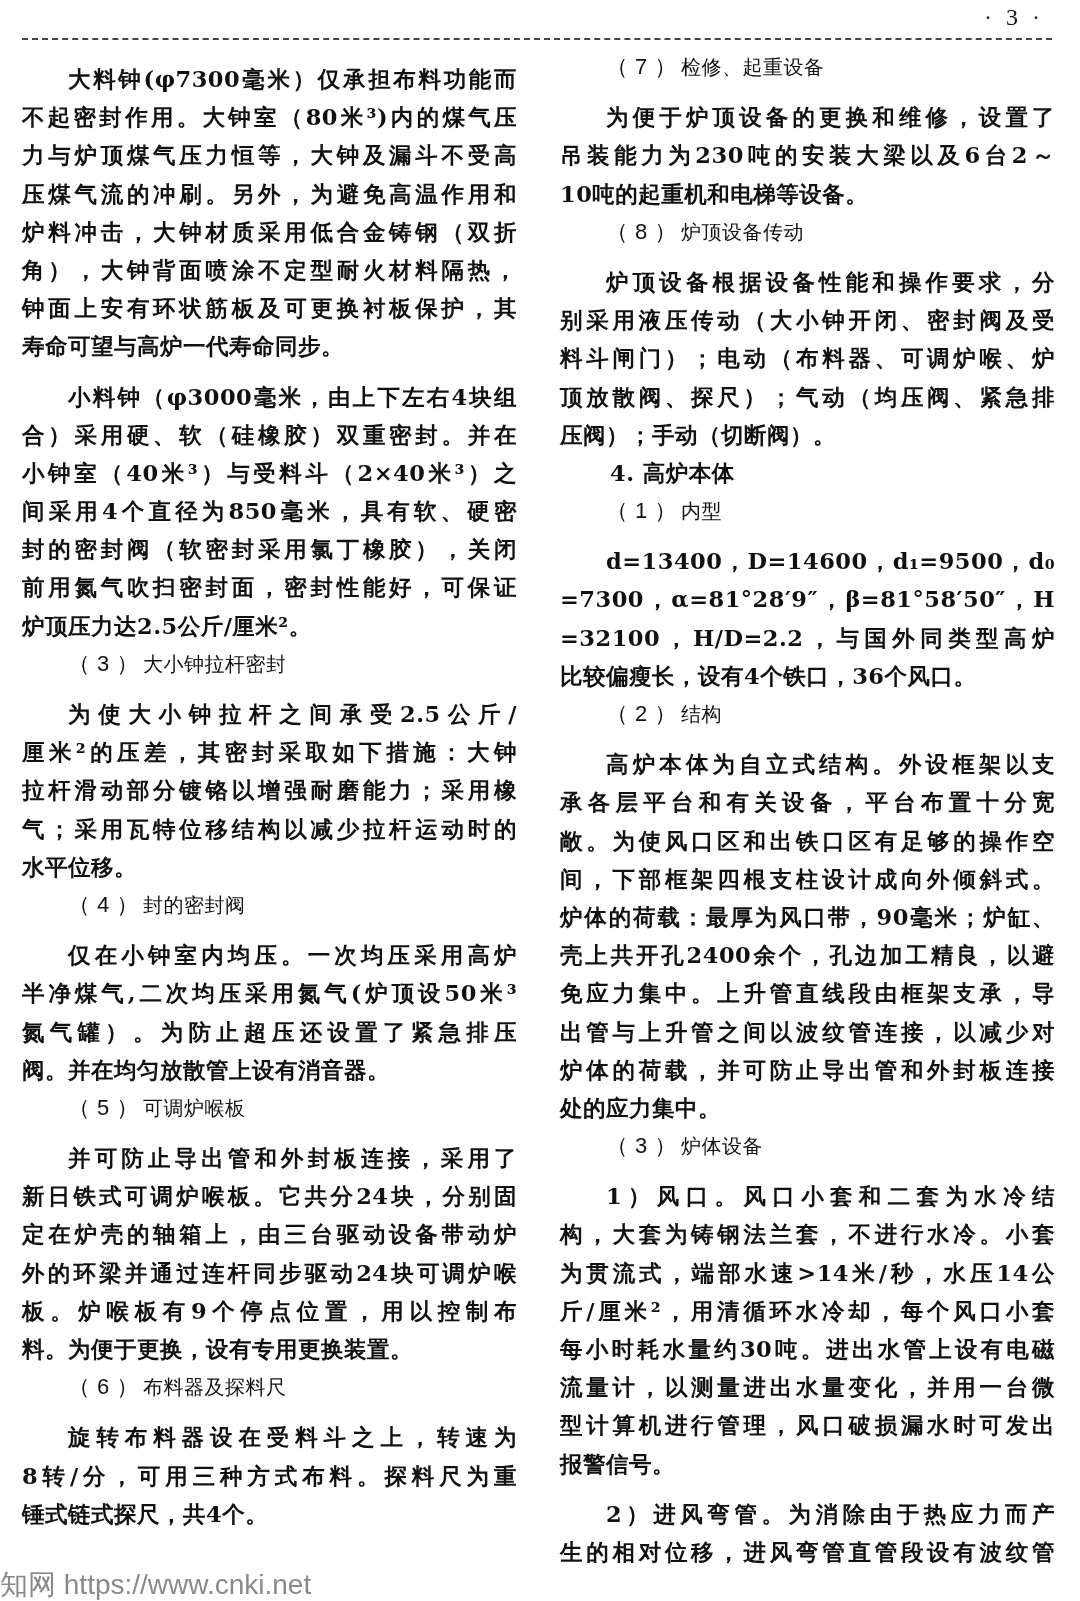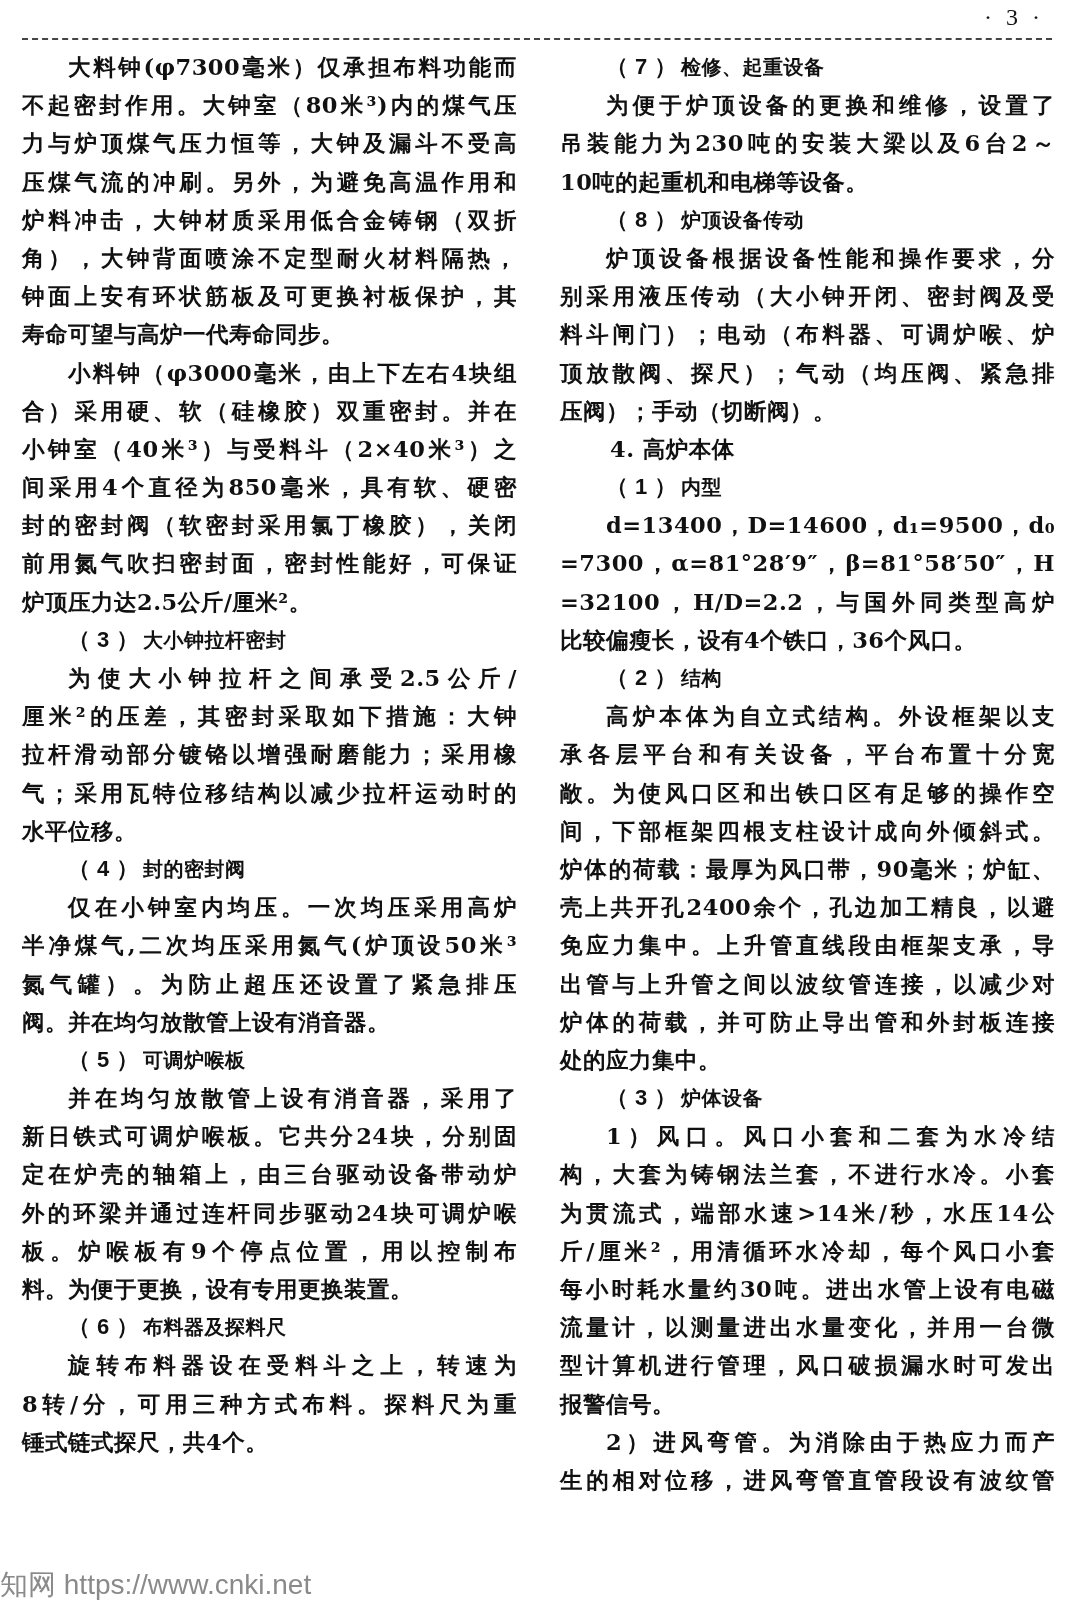--- a/index.html
+++ b/index.html
@@ -28,7 +28,7 @@
     font-weight: bold; letter-spacing: 0.5px;
   }
   .line.last { text-align-last: left; }
-  .line.indent { padding-left: 46px; }
+  .line.indent { padding-left: 46px; margin-top: 12px; }
   .line.heading {
     padding-left: 46px; text-align-last: left;
     font-weight: bold; font-size: 20px;

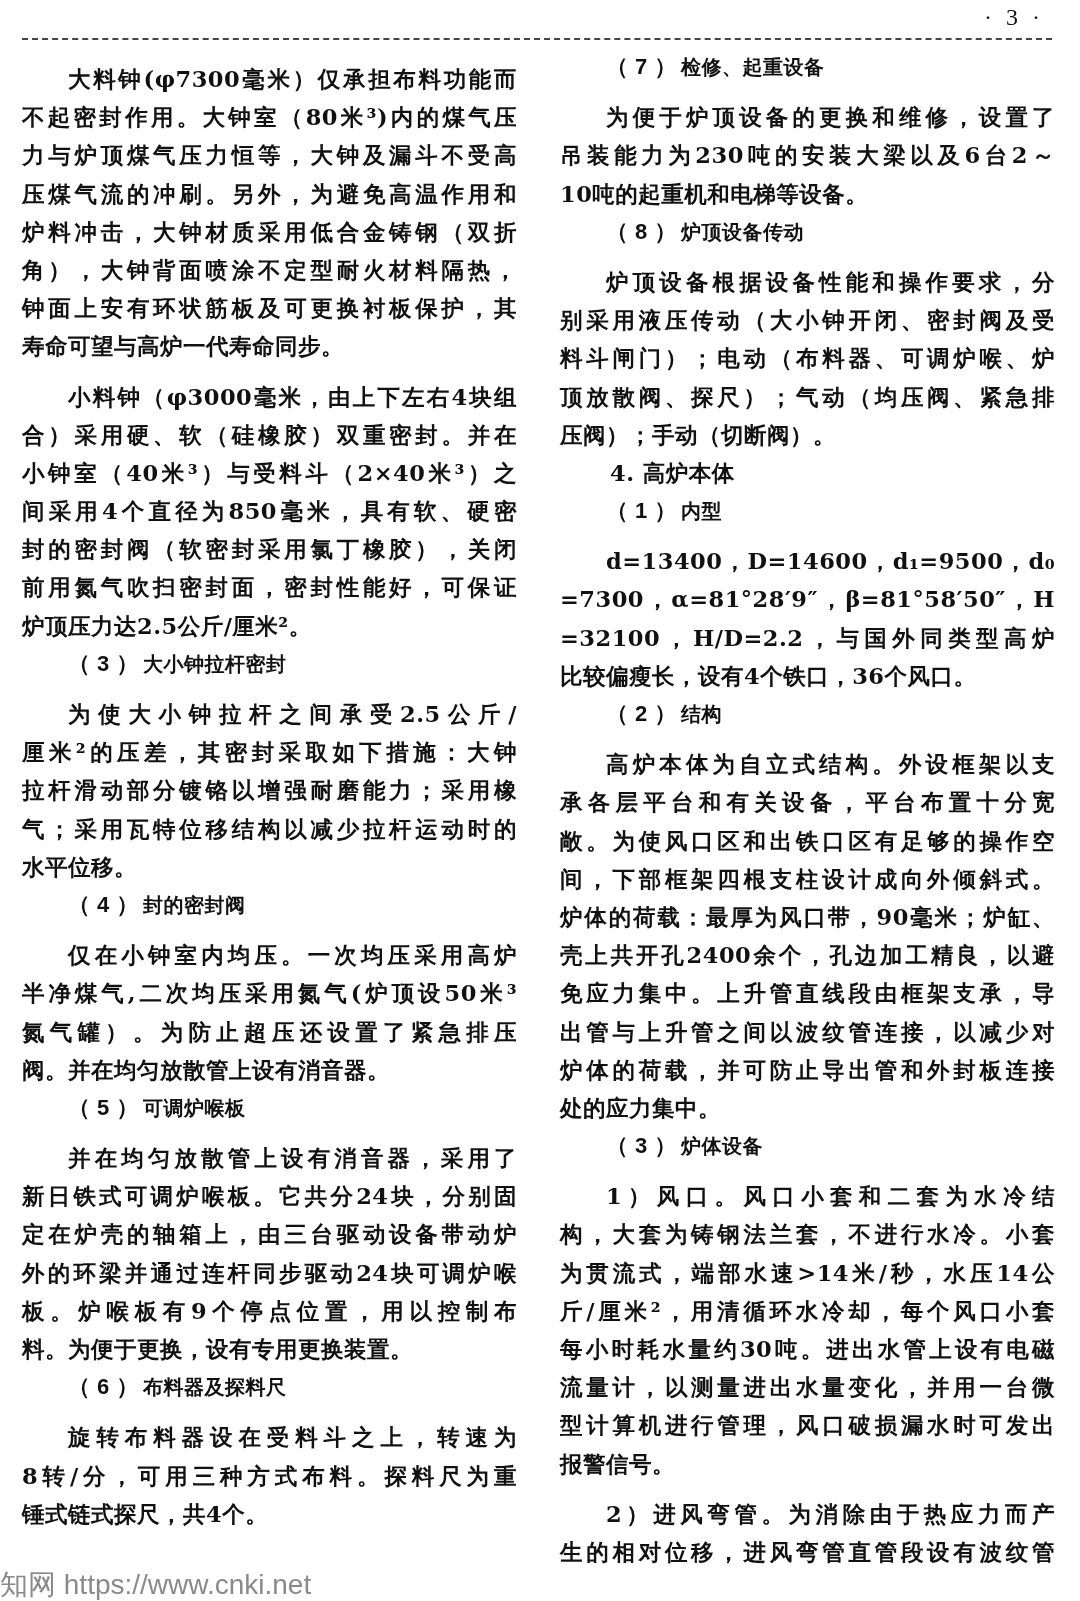--- a/index.html
+++ b/index.html
@@ -31,7 +31,7 @@
   .line.indent { padding-left: 46px; margin-top: 12px; }
   .line.heading {
     padding-left: 46px; text-align-last: left;
-    font-weight: bold; font-size: 20px;
+    font-weight: normal; font-size: 20px;
   }
   .line.heading .num { font-family: "Liberation Sans", sans-serif; font-size: 22px; padding-right: 4px; }
   .line.section { font-weight: bold; text-align-last: left; padding-left: 50px; }

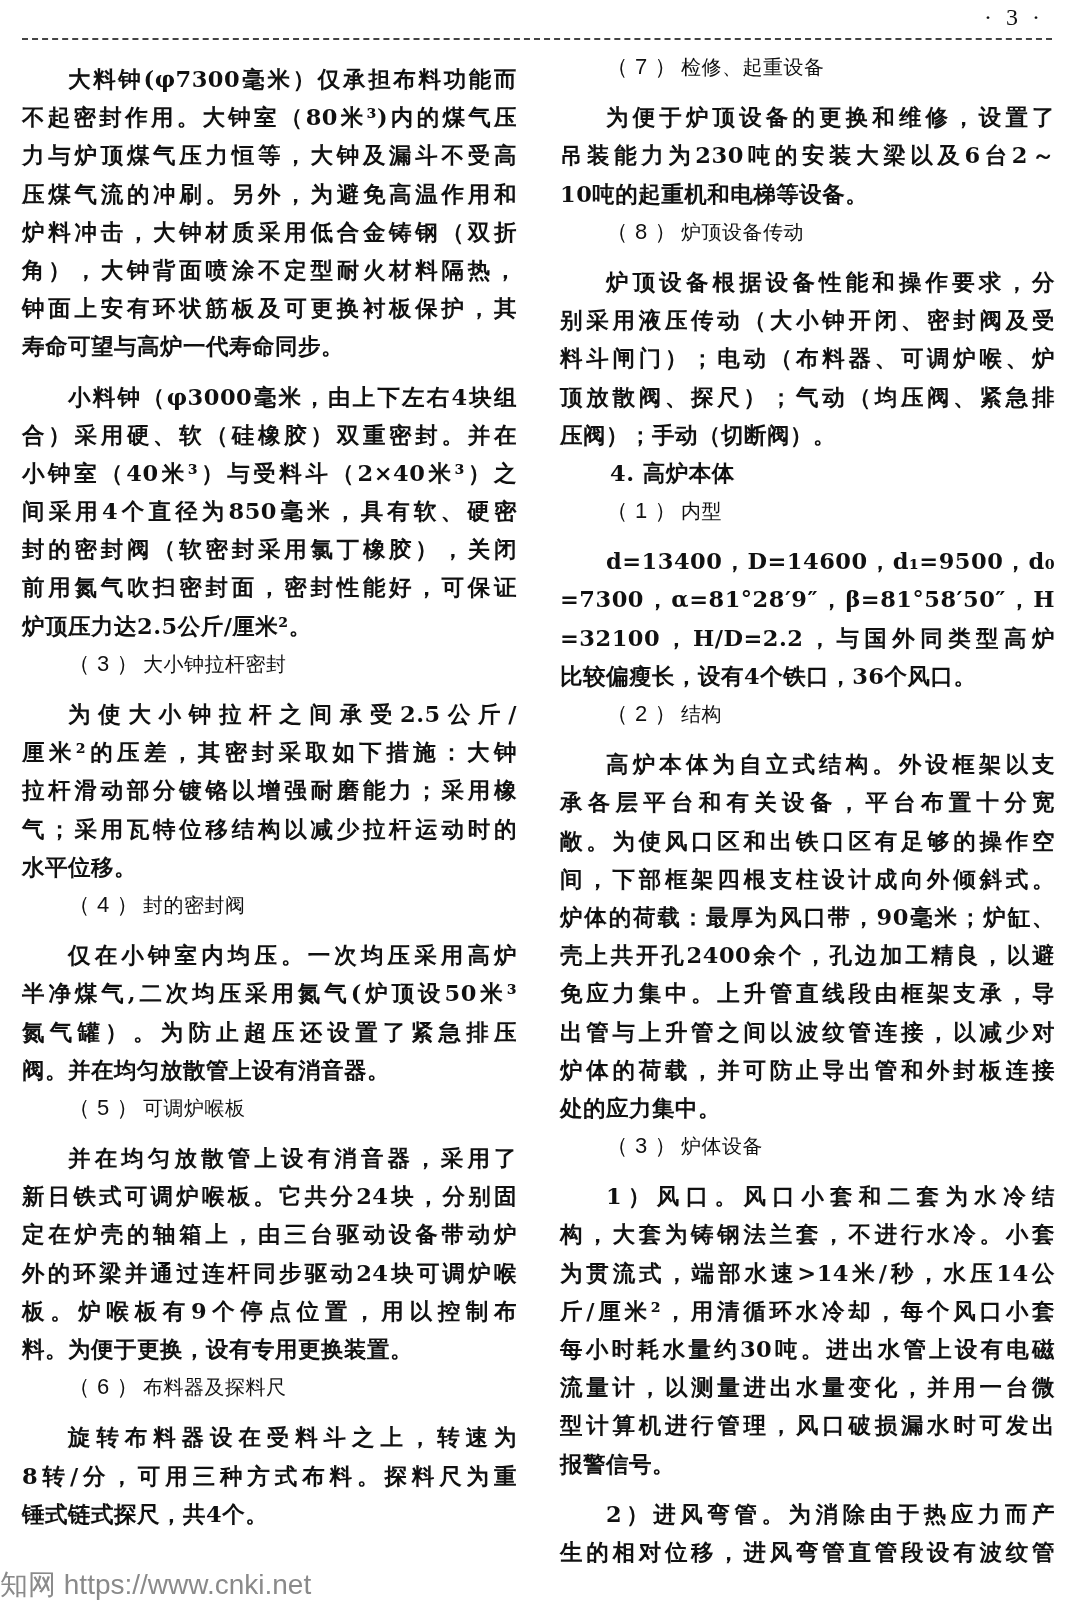--- a/index.html
+++ b/index.html
@@ -75,7 +75,7 @@
     <div class="line">氮气罐）。为防止超压还设置了紧急排压</div>
     <div class="line last">阀。并在均匀放散管上设有消音器。</div>
     <div class="line heading"><span class="num">（ 5 ）</span><span>可调炉喉板</span></div>
-    <div class="line indent">并在均匀放散管上设有消音器，采用了</div>
+    <div class="line indent">并可防止导出管和外封板连接，采用了</div>
     <div class="line">新日铁式可调炉喉板。它共分24块，分别固</div>
     <div class="line">定在炉壳的轴箱上，由三台驱动设备带动炉</div>
     <div class="line">外的环梁并通过连杆同步驱动24块可调炉喉</div>

